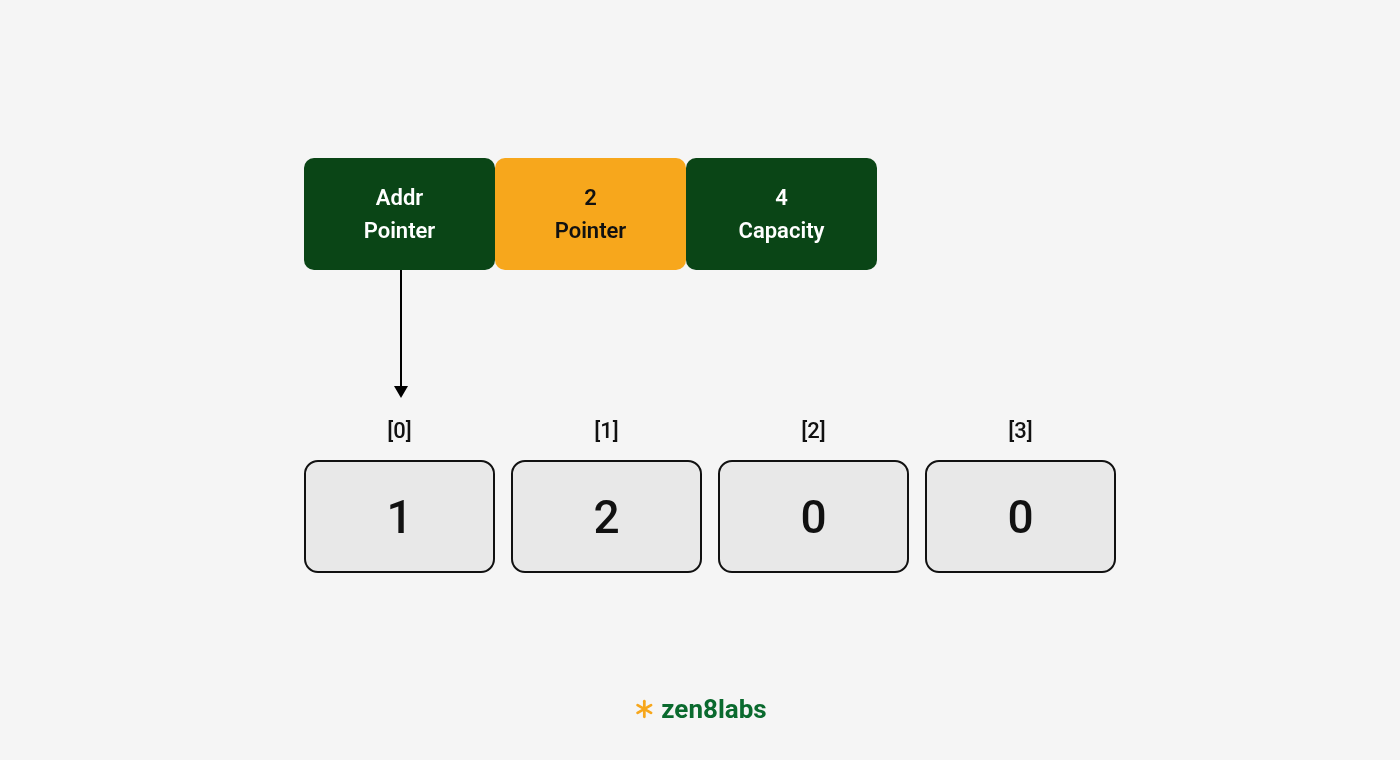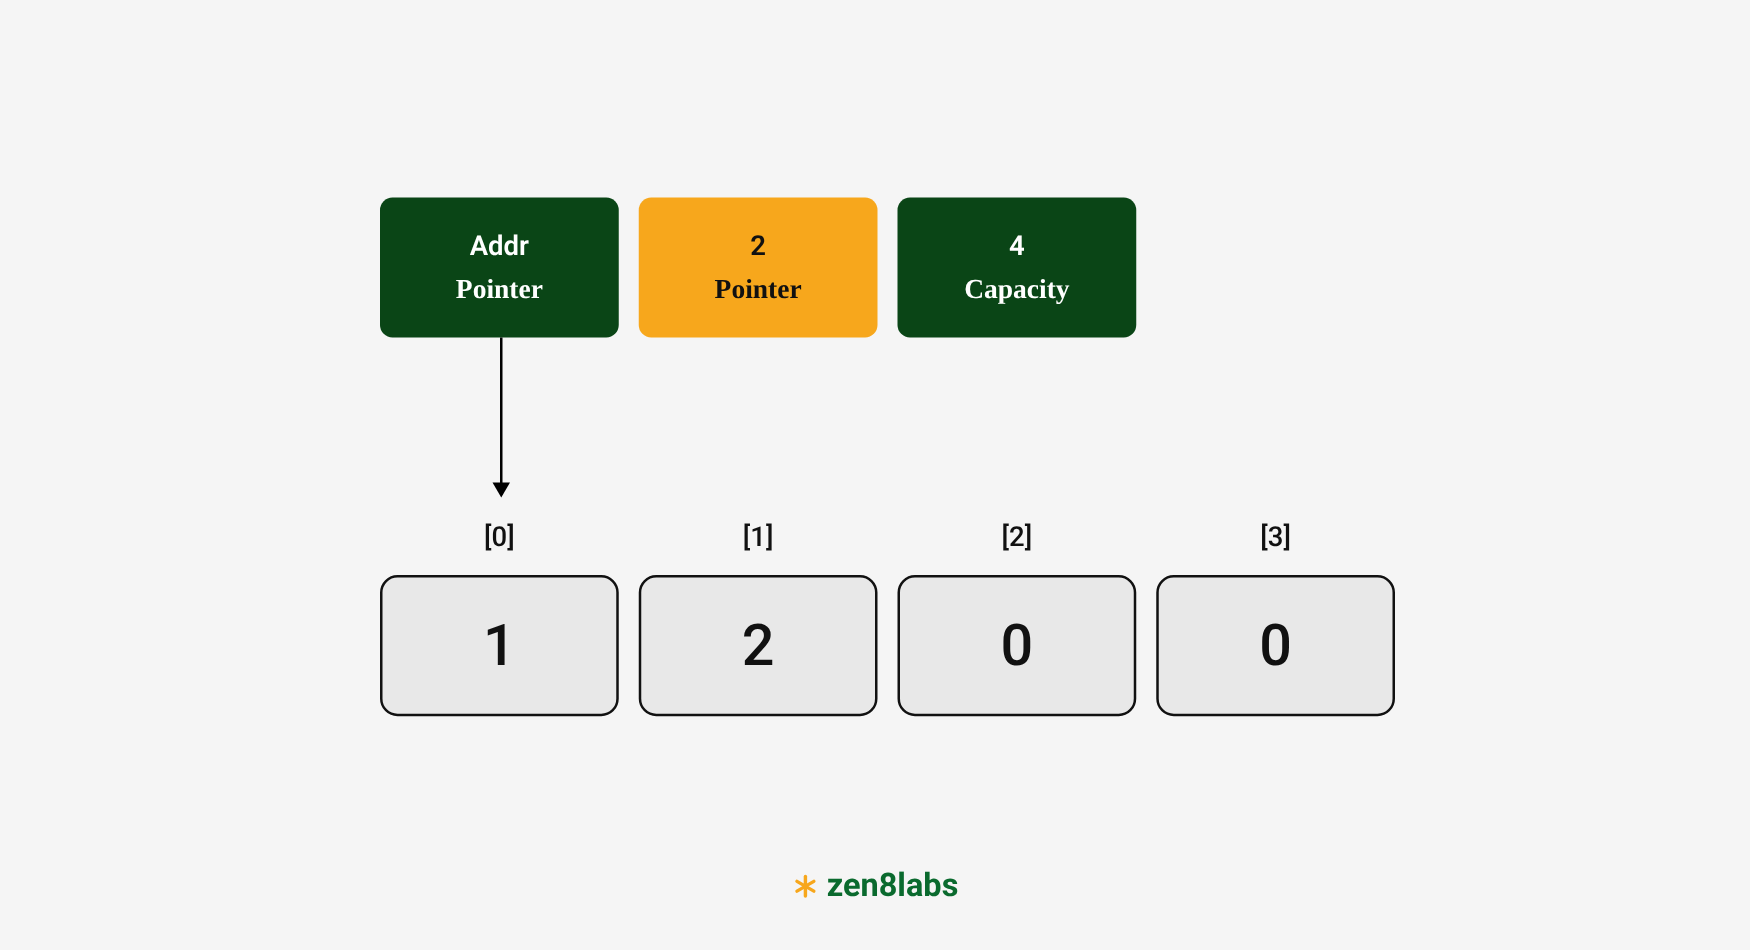--- a/index.html
+++ b/index.html
@@ -25,7 +25,7 @@
   .header-row{
     position:absolute;
     top:158px; left:304px;
-    display:flex; gap:16px;
+    display:flex; 
   }
   .card{
     width:191px; height:112px;

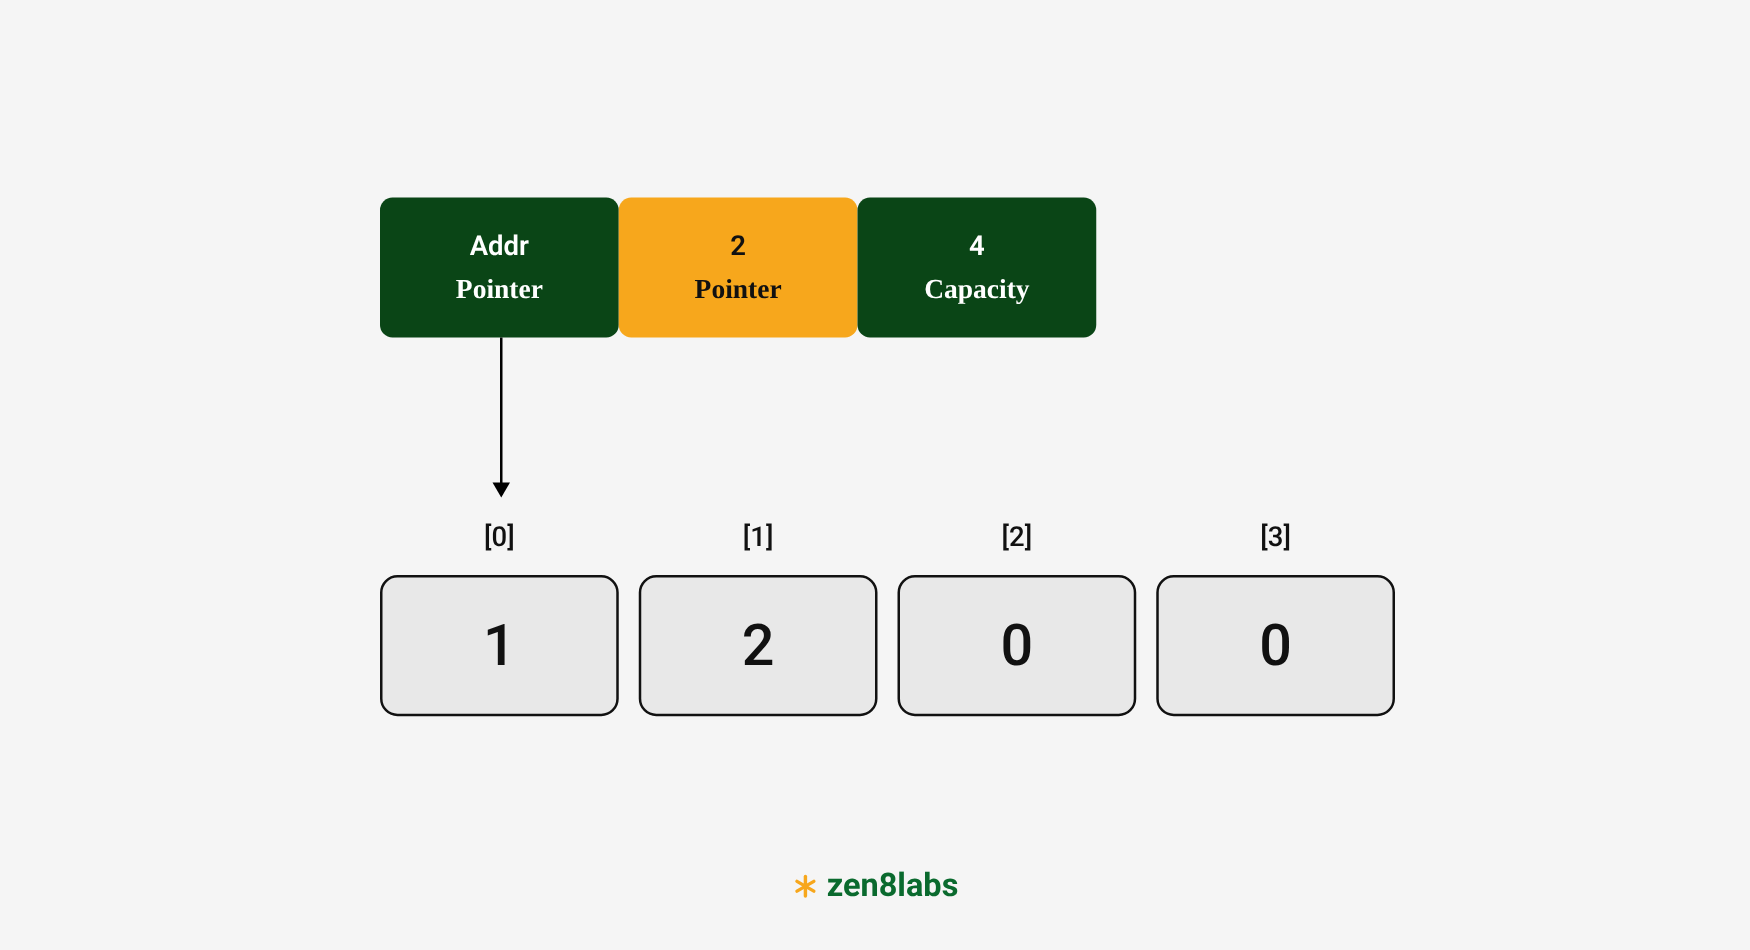--- a/index.html
+++ b/index.html
@@ -37,7 +37,7 @@
   .card.green{background:var(--green); color:var(--text-light);}
   .card.orange{background:var(--orange); color:var(--text-dark);}
   .card .val{display:block;}
-  .card .lbl{display:block;font-family:Liberation Serif, serif;}
+  .card .lbl{display:block;}
 
   
   .arrow{

